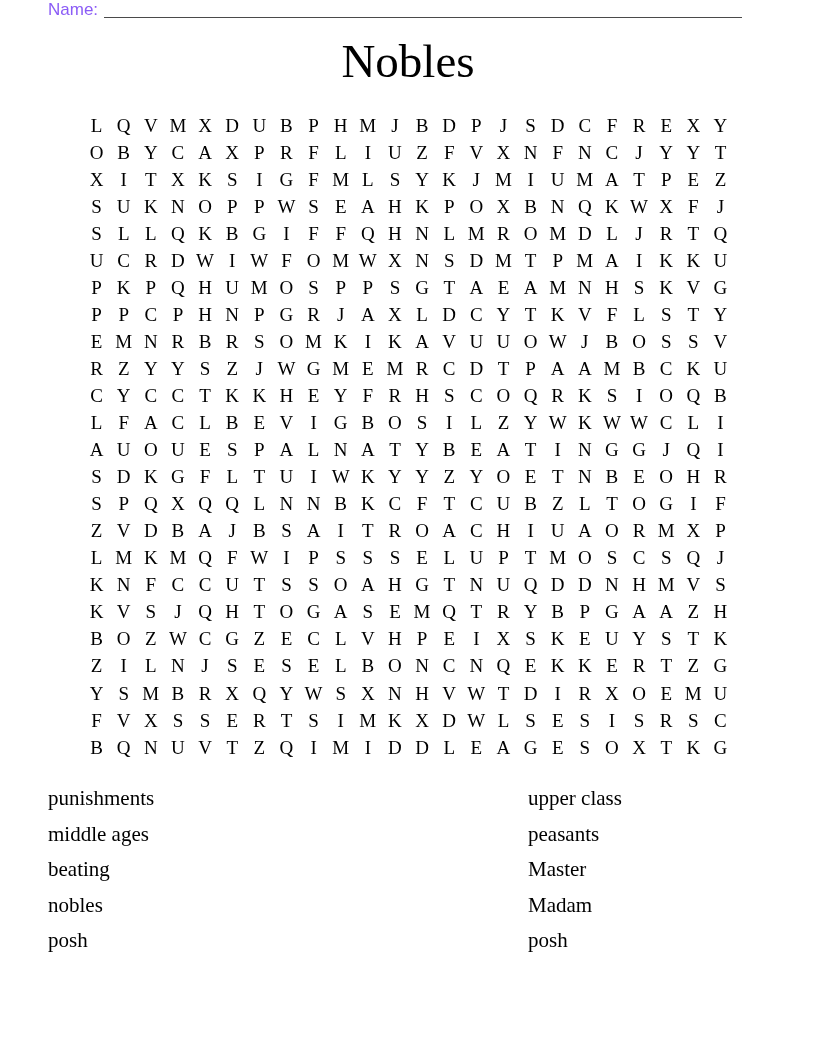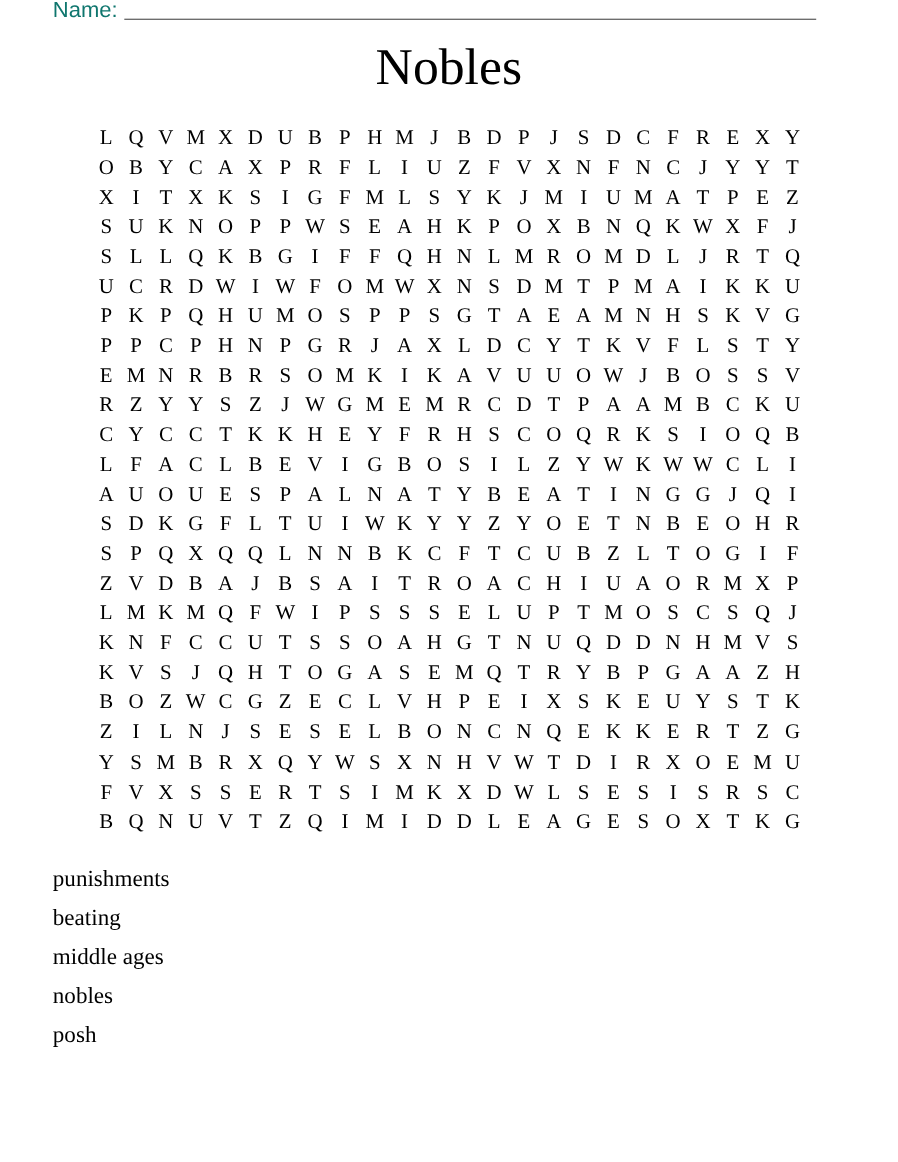--- a/index.html
+++ b/index.html
@@ -26,9 +26,9 @@
   }
   .name-label {
     font-family: "Liberation Sans", sans-serif;
-    font-size: 20px;
+    font-size: 17px;
     line-height: 17px;
-    color: #0f766e;
+    color: #8b5cf6;
     white-space: nowrap;
   }
   .name-line {

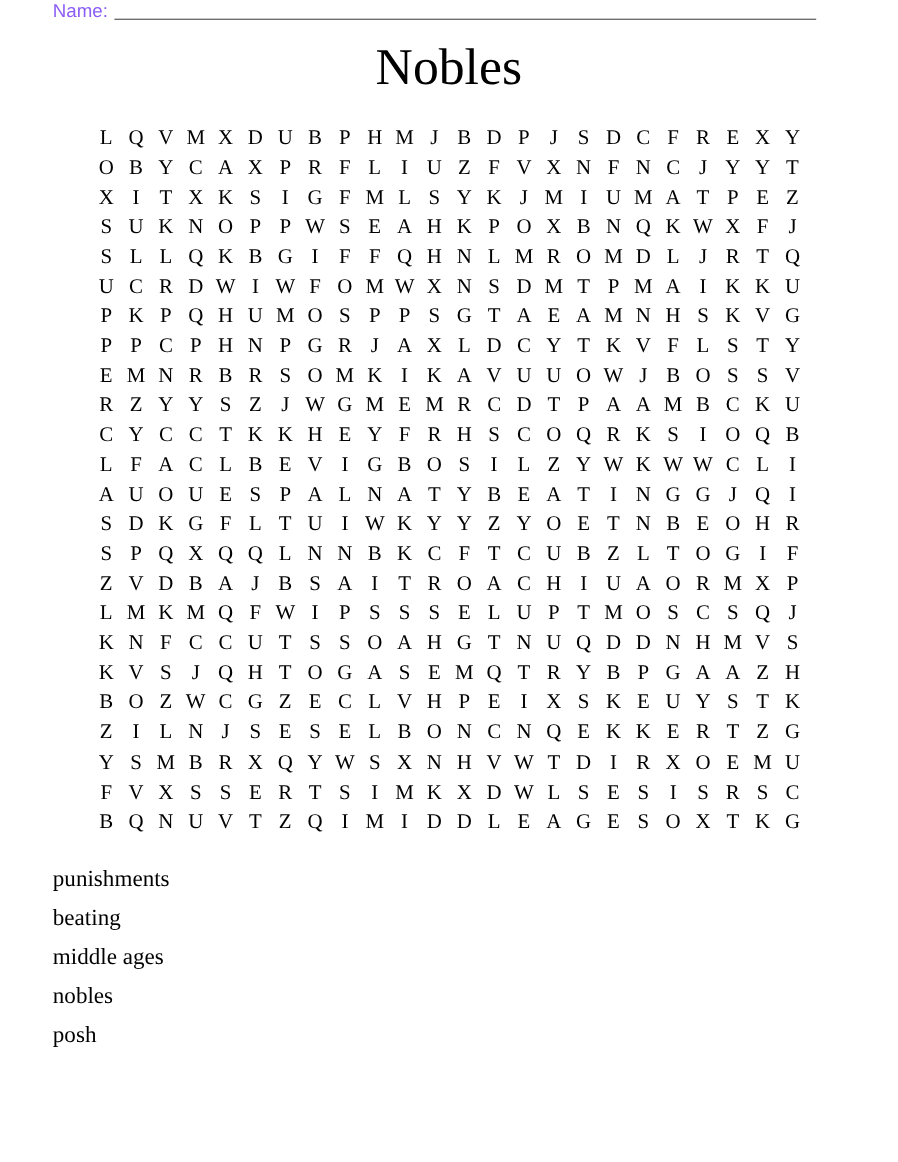--- a/index.html
+++ b/index.html
@@ -739,6 +739,13 @@
       <div class="word-item">nobles</div>
       <div class="word-item">posh</div>
     </div>
+  <div class="word-col word-col-3">
+      <div class="word-item">upper class</div>
+      <div class="word-item">peasants</div>
+      <div class="word-item">Master</div>
+      <div class="word-item">Madam</div>
+      <div class="word-item">posh</div>
+    </div>
 </div>
 
 </body></html>

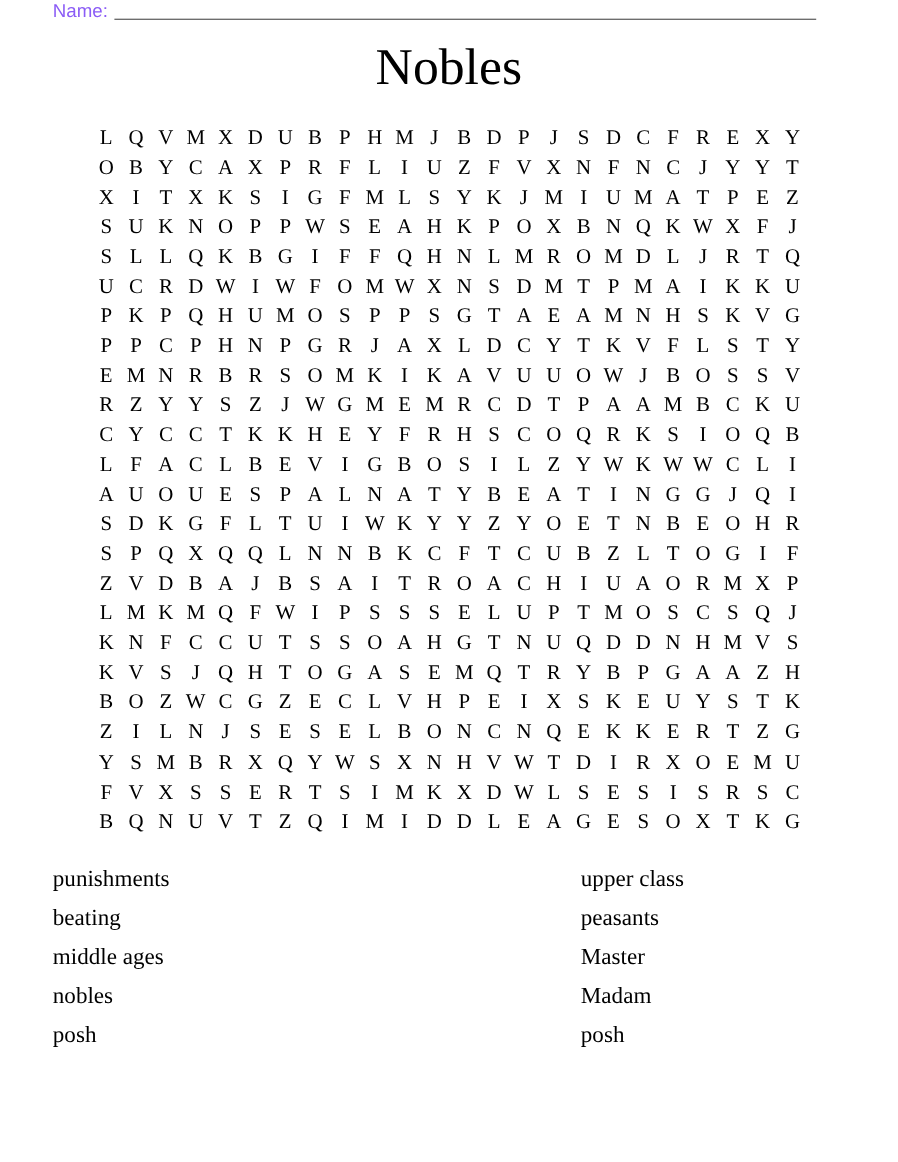--- a/index.html
+++ b/index.html
@@ -734,8 +734,8 @@
 <div class="word-list">
   <div class="word-col word-col-1">
       <div class="word-item">punishments</div>
+      <div class="word-item">middle ages</div>
       <div class="word-item">beating</div>
-      <div class="word-item">middle ages</div>
       <div class="word-item">nobles</div>
       <div class="word-item">posh</div>
     </div>

